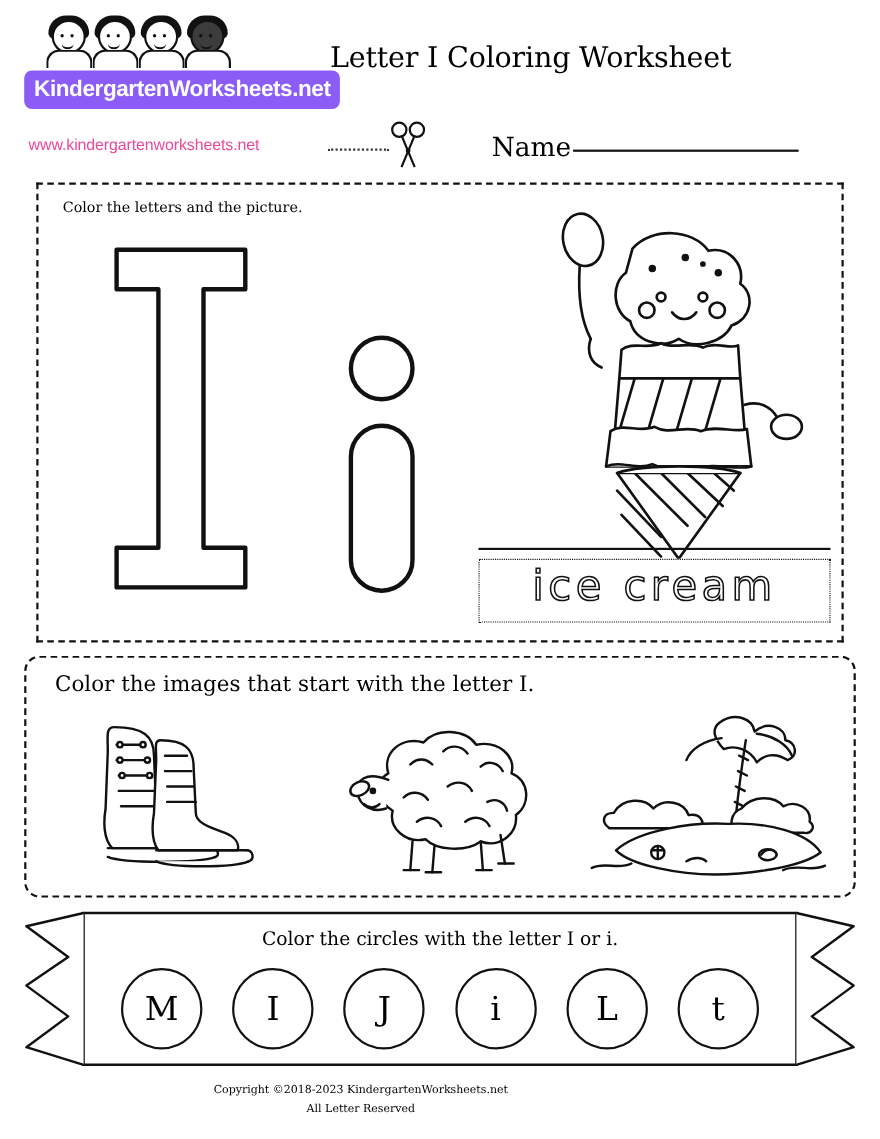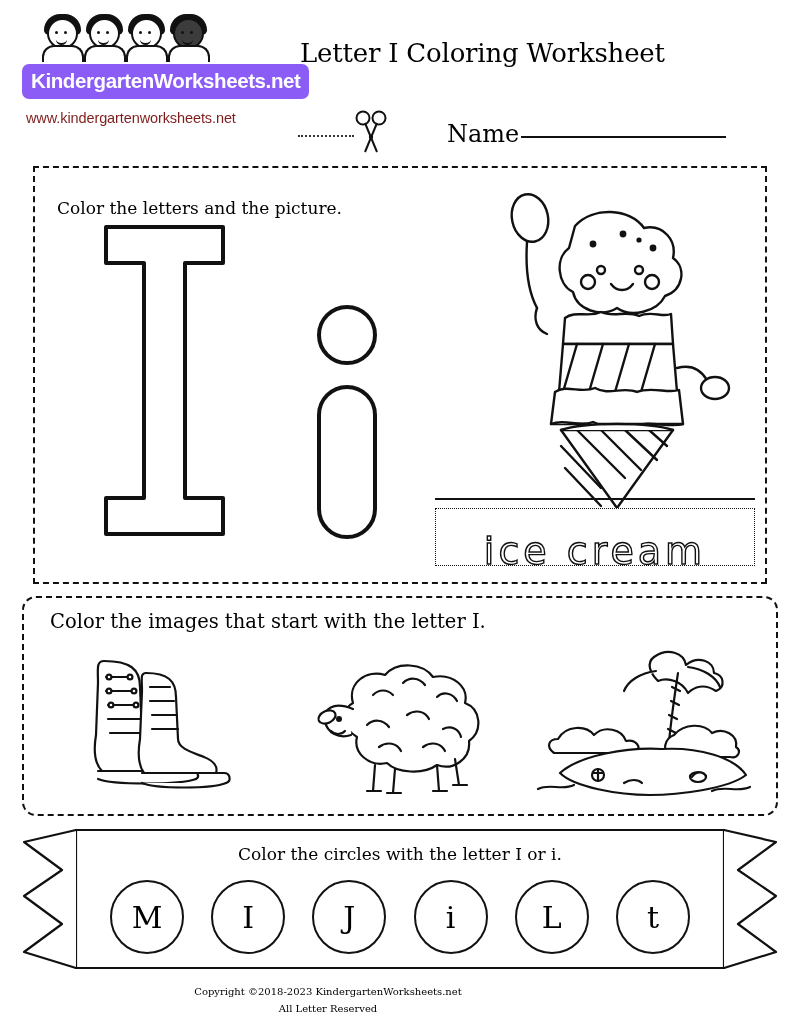--- a/index.html
+++ b/index.html
@@ -116,9 +116,9 @@
   .site-url {
     position: absolute;
     left: 26px;
-    top: 110px;
+    top: 124px;
     font-size: 14.5px;
-    color: #7f1d1d;
+    color: #ec4899;
     letter-spacing: -0.1px;
   }
   .worksheet-title {

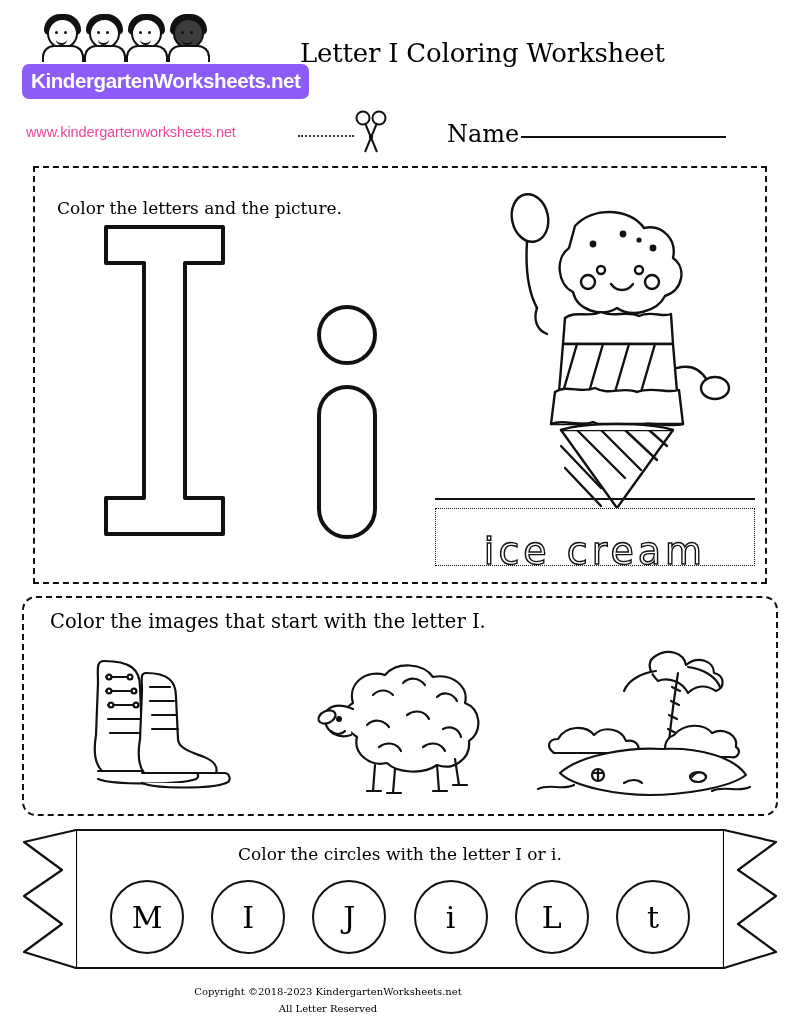--- a/index.html
+++ b/index.html
@@ -177,9 +177,8 @@
     position: absolute;
     left: 22px;
     top: 14px;
-    font-size: 17px;
-    font-family: "DejaVu Serif", serif;
-    margin-top: 16px;
+    font-size: 13px;
+    font-family: "DejaVu Serif", serif;
   }
   .letter-big {
     position: absolute;

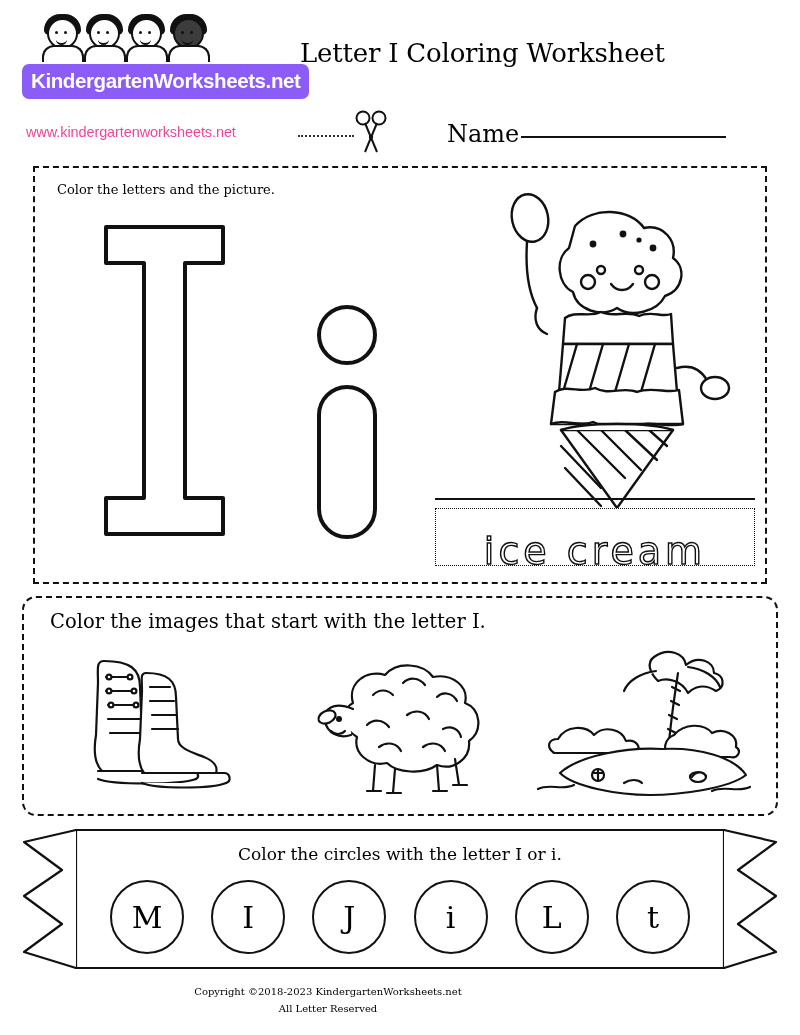--- a/index.html
+++ b/index.html
@@ -220,7 +220,7 @@
   .word-traced {
     position: absolute;
     left: 400px;
-    top: 361px;
+    top: 342px;
     width: 320px;
     text-align: center;
     font-size: 38px;

